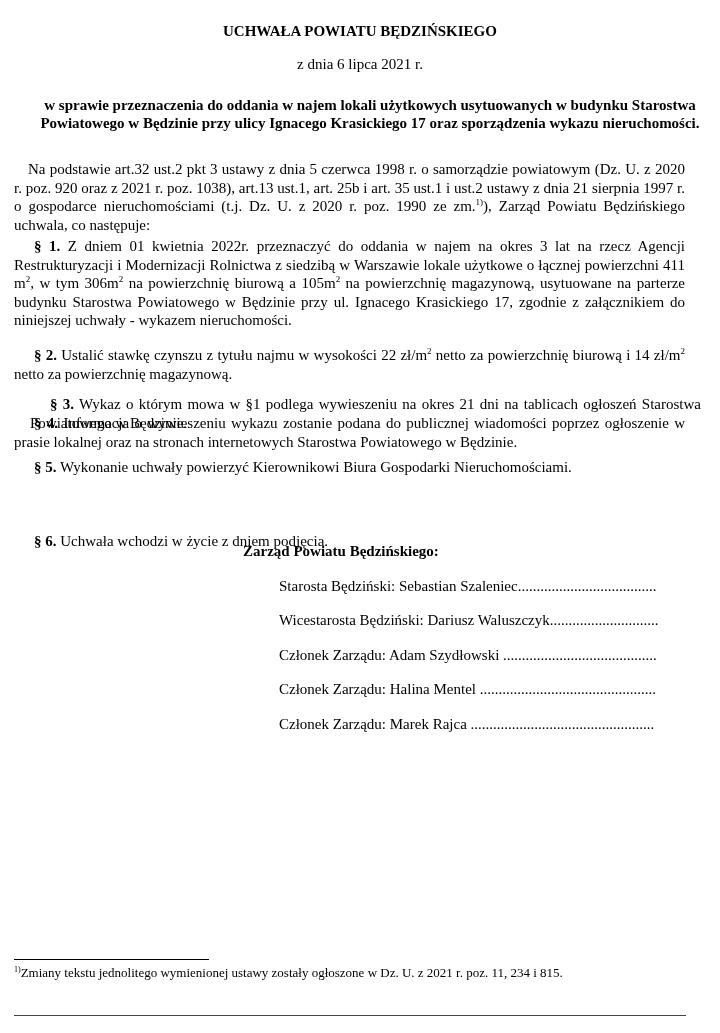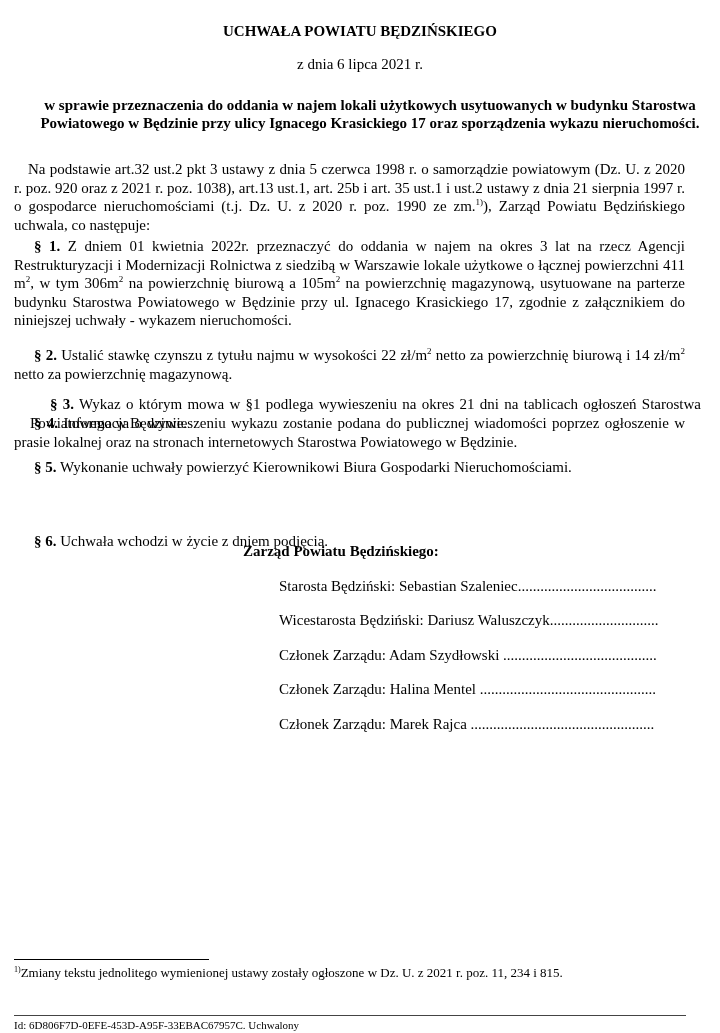--- a/index.html
+++ b/index.html
@@ -100,7 +100,6 @@
   <div class="footnote"><sup>1)</sup><span>Zmiany tekstu jednolitego wymienionej ustawy zostały ogłoszone w Dz. U. z 2021 r. poz. 11, 234 i 815.</span></div>
 
   <div class="foot-rule"></div>
-  <div class="foot-id">Id: 6D806F7D-0EFE-453D-A95F-33EBAC67957C. Uchwalony</div>
   <div class="foot-page">Strona 1</div>
 </div>
 

